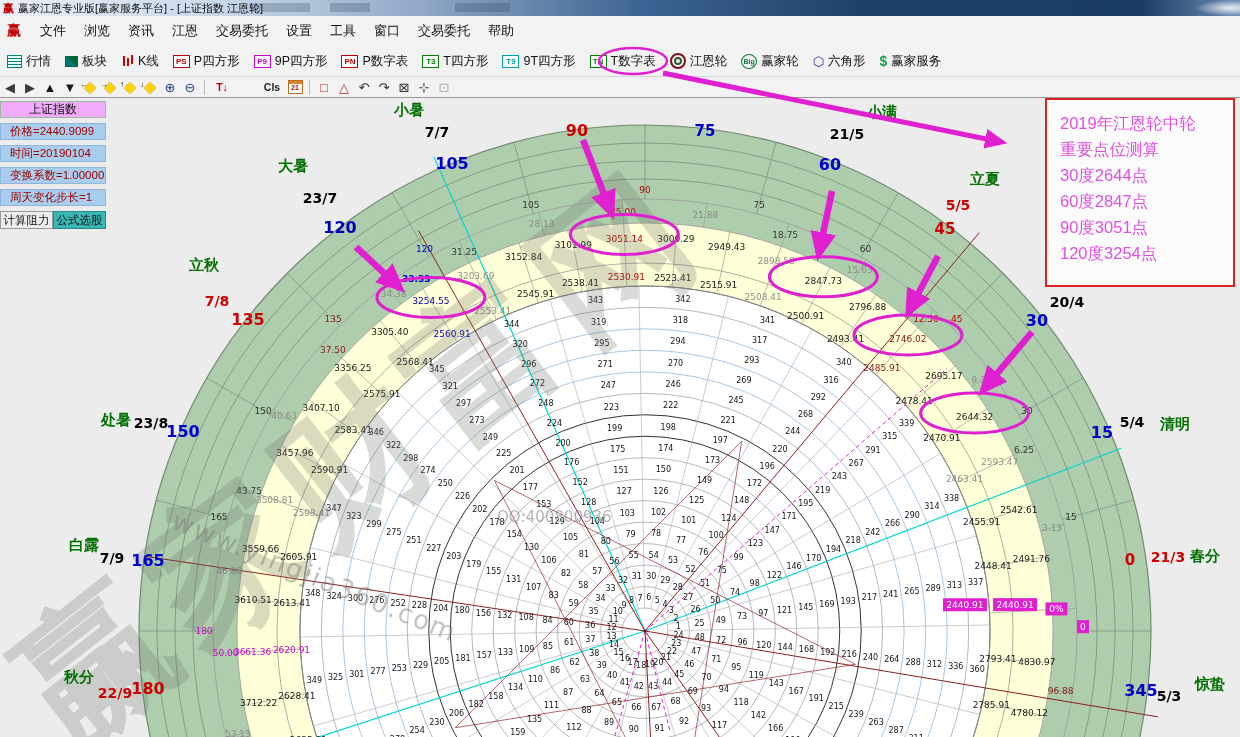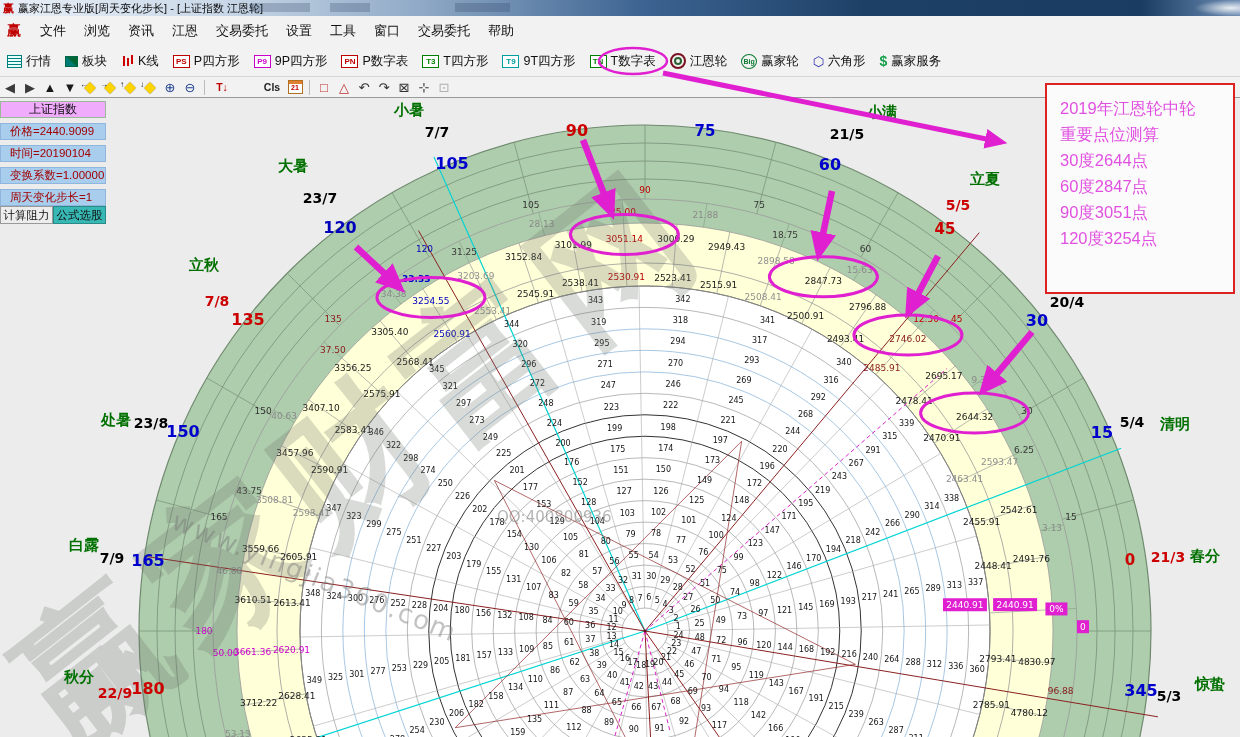--- a/index.html
+++ b/index.html
@@ -78,7 +78,7 @@
 
   <div id="titlebar">
     <span id="title-logo">赢</span>
-    <span>赢家江恩专业版[周天变化步长] - [上证指数 江恩轮]</span>
+    <span>赢家江恩专业版[赢家服务平台] - [上证指数 江恩轮]</span>
     <span class="artifact" style="left:250px;width:60px;"></span>
     <span class="artifact" style="left:330px;width:40px;"></span>
     <span class="artifact" style="left:455px;width:55px;"></span>

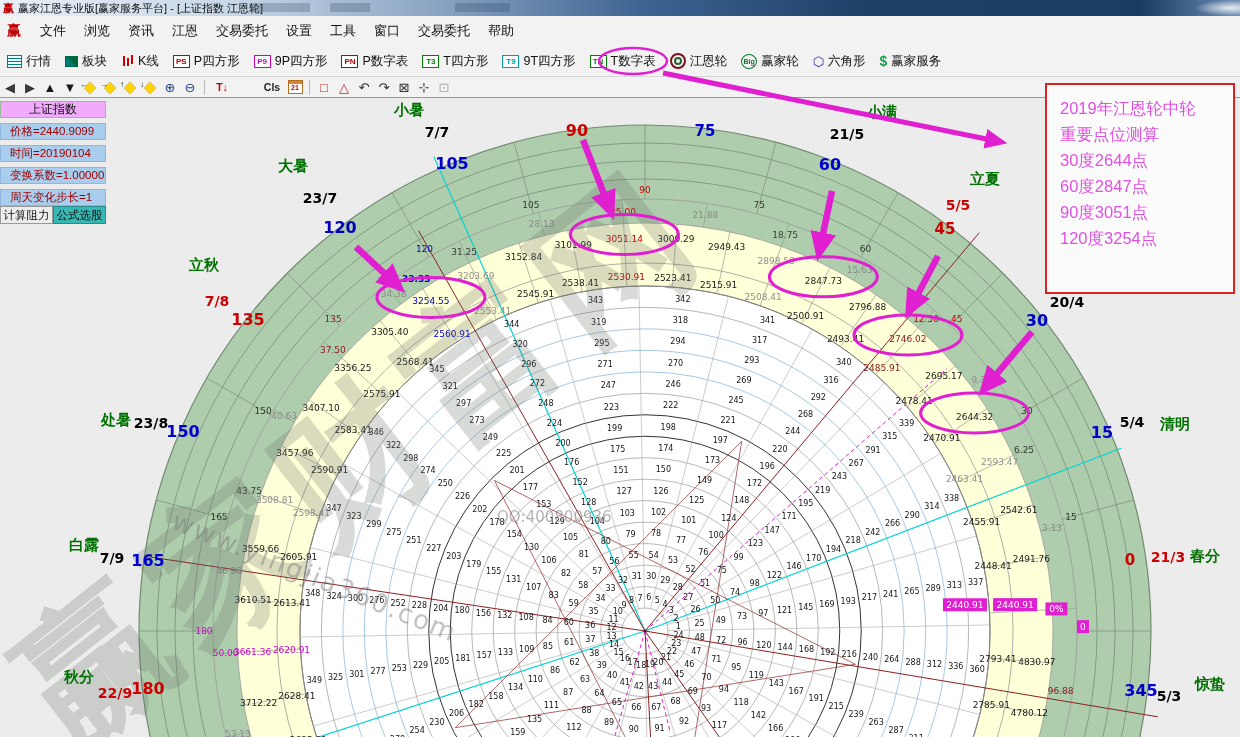--- a/index.html
+++ b/index.html
@@ -65,7 +65,7 @@
   #btn-resistance{width:53px;background:#ededed;border:1px solid #999;}
   #btn-support{width:53px;background:#38b8b4;border:1px solid #2a8a88;}
   
-  #anno-box{position:absolute;left:1045px;top:83px;width:190px;height:211px;z-index:40;
+  #anno-box{position:absolute;left:1045px;top:98px;width:190px;height:189px;z-index:40;
     border:2px solid #dd2222;background:#fbfbfb;padding:10px 0 0 13px;box-sizing:border-box;}
   #anno-box .line{font-size:16.5px;line-height:26px;color:#e050e0;white-space:nowrap;}
   

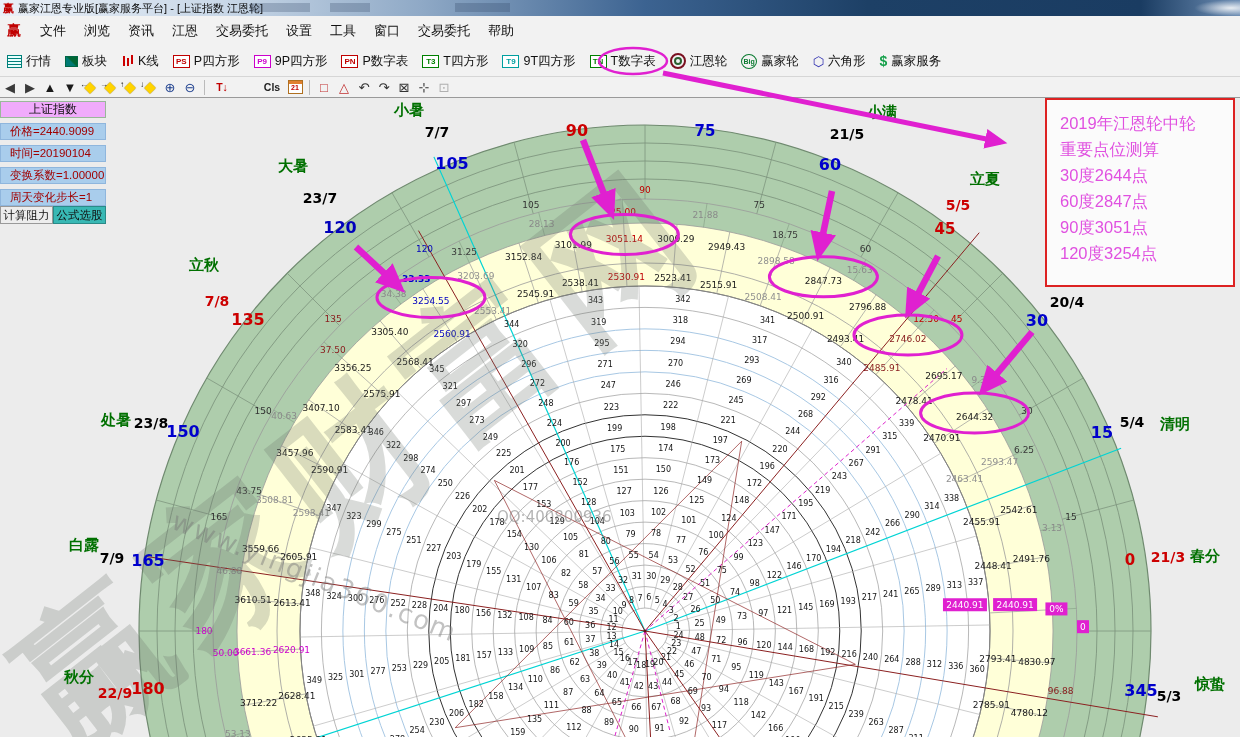--- a/index.html
+++ b/index.html
@@ -60,7 +60,7 @@
   #info-title{background:#f0abfc;border:1px solid #9ab89a;text-align:center;color:#111;height:15px;line-height:15px;}
   .info-row{background:#a9cdec;border:1px solid #8fb6dd;color:#a00000;height:15px;line-height:15px;
     margin-top:5px;padding-left:9px;white-space:nowrap;overflow:hidden;font-size:11.5px;}
-  #info-buttons{display:flex;}
+  #info-buttons{display:flex;margin-top:5px;}
   #info-buttons .btn{height:16px;line-height:16px;font-size:11.5px;text-align:center;color:#111;cursor:default;}
   #btn-resistance{width:53px;background:#ededed;border:1px solid #999;}
   #btn-support{width:53px;background:#38b8b4;border:1px solid #2a8a88;}

